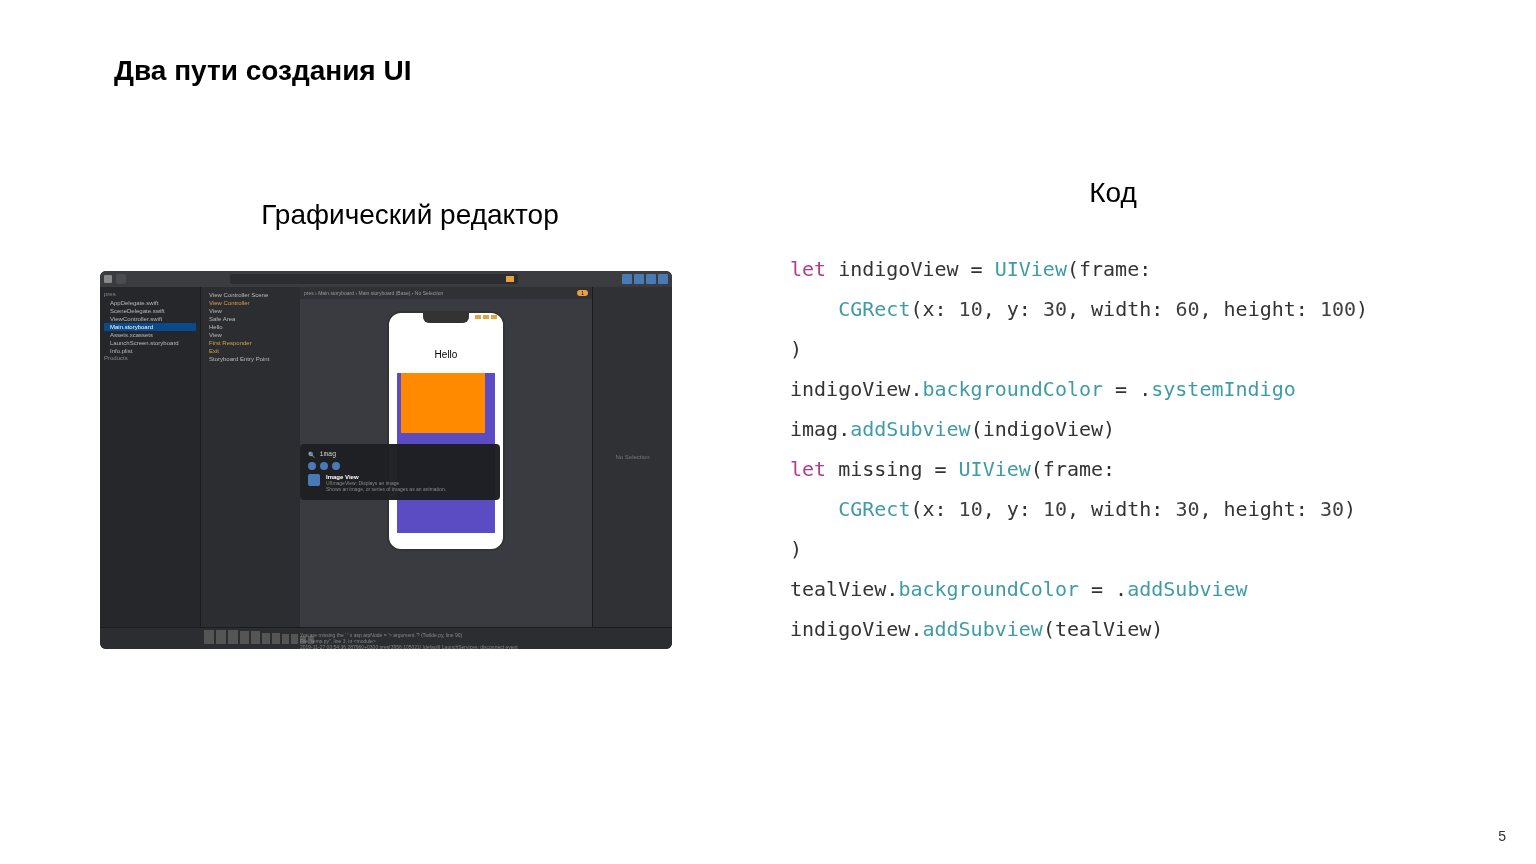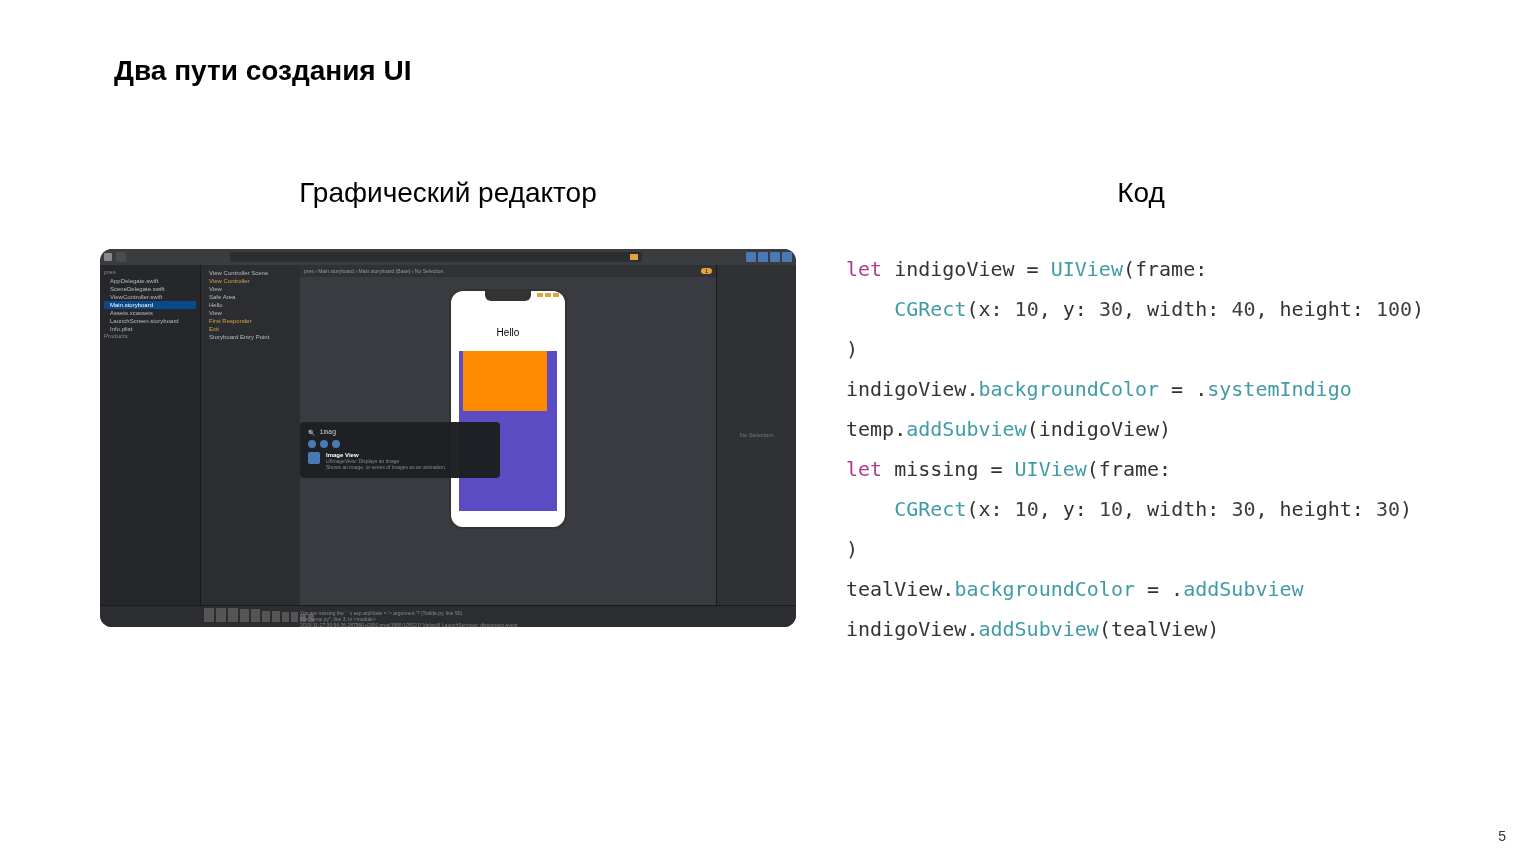--- a/index.html
+++ b/index.html
@@ -23,7 +23,8 @@
 }
 .columns {
   display: flex;
-  gap: 20px;
+  gap: 40px;
+  align-items: flex-end;
 }
 .col-left {
   flex: 0 0 620px;

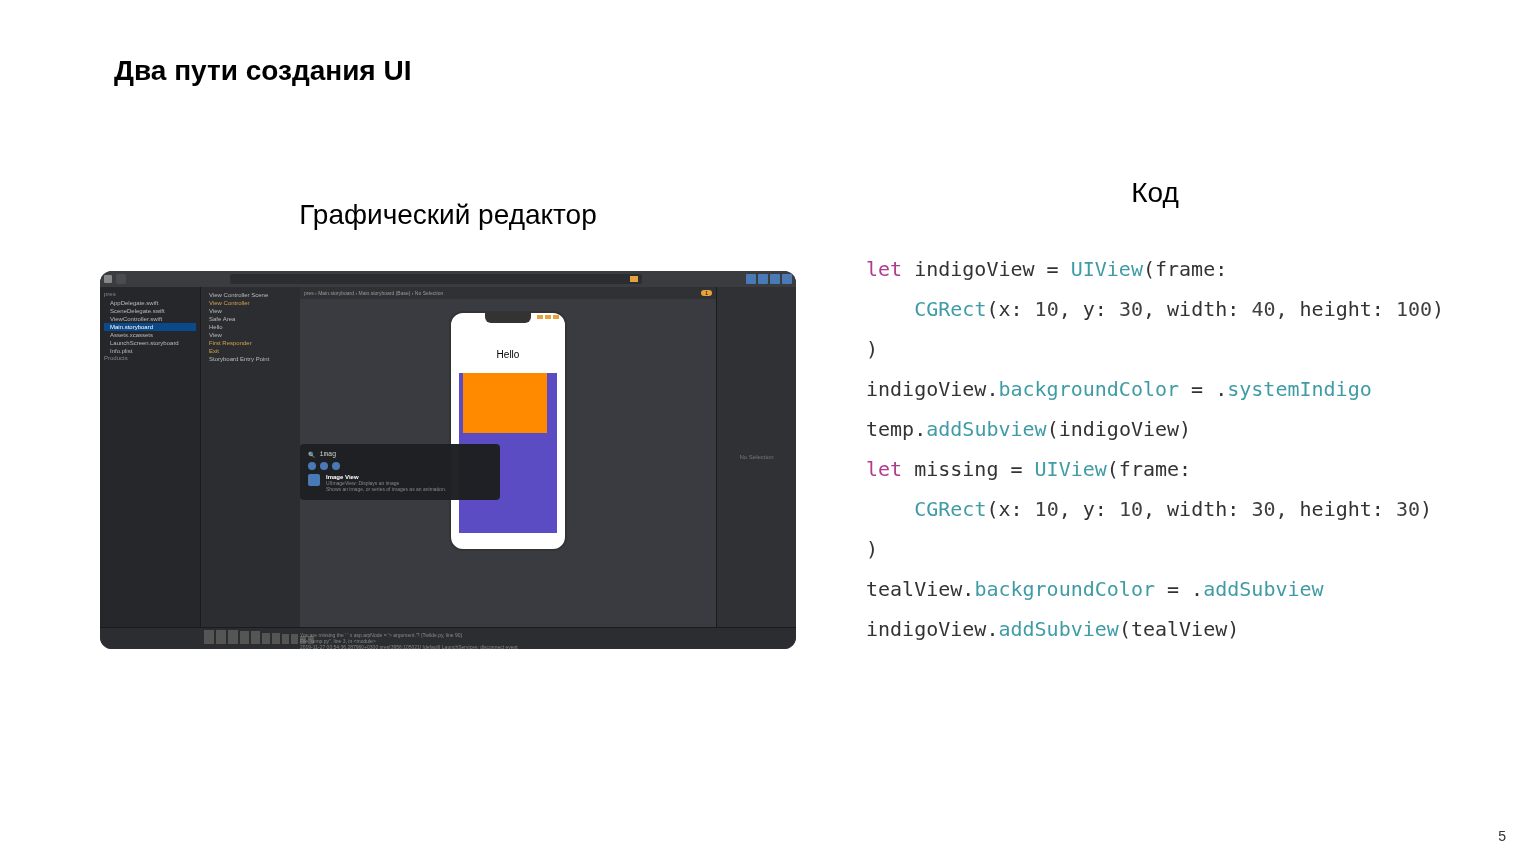--- a/index.html
+++ b/index.html
@@ -254,7 +254,7 @@
       <h2 class="sub-title">Код</h2>
 
       <div class="code-block"><span class="kw">let</span><span> indigoView = </span><span class="cls">UIView</span><span>(frame:</span>
-<span>    </span><span class="cls">CGRect</span><span>(x: </span><span class="num">10</span><span>, y: </span><span class="num">30</span><span>, width: </span><span class="num">40</span><span>, height: </span><span class="num">100</span><span>)</span>
+<span>    </span><span class="cls">CGRect</span><span>(x: </span><span class="num">10</span><span>, y: </span><span class="num">30</span><span>, width: </span><span class="num">60</span><span>, height: </span><span class="num">100</span><span>)</span>
 <span>)</span>
 <span>indigoView.</span><span class="member">backgroundColor</span><span> = .</span><span class="member">systemIndigo</span>
 <span>temp.</span><span class="member">addSubview</span><span>(indigoView)</span>

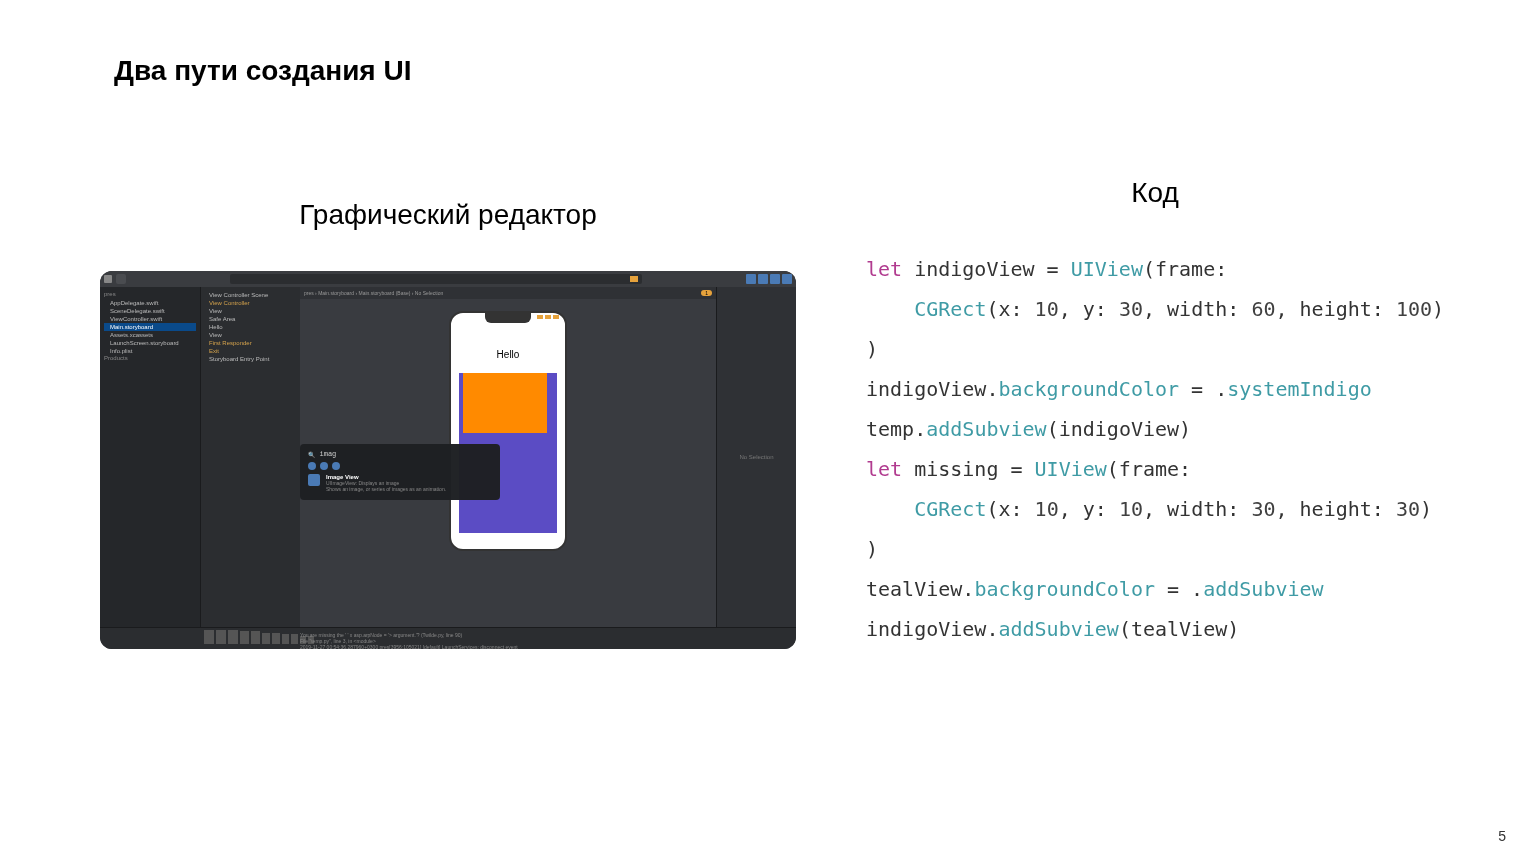--- a/index.html
+++ b/index.html
@@ -41,10 +41,10 @@
   margin-bottom: 40px;
 }
 .xcode-shot {
-  width: 696px;
+  width: 572px;
   height: 378px;
   background: #2b2d30;
-  border-radius: 12px;
+  border-radius: 6px;
   position: relative;
   overflow: hidden;
   font-size: 6px;

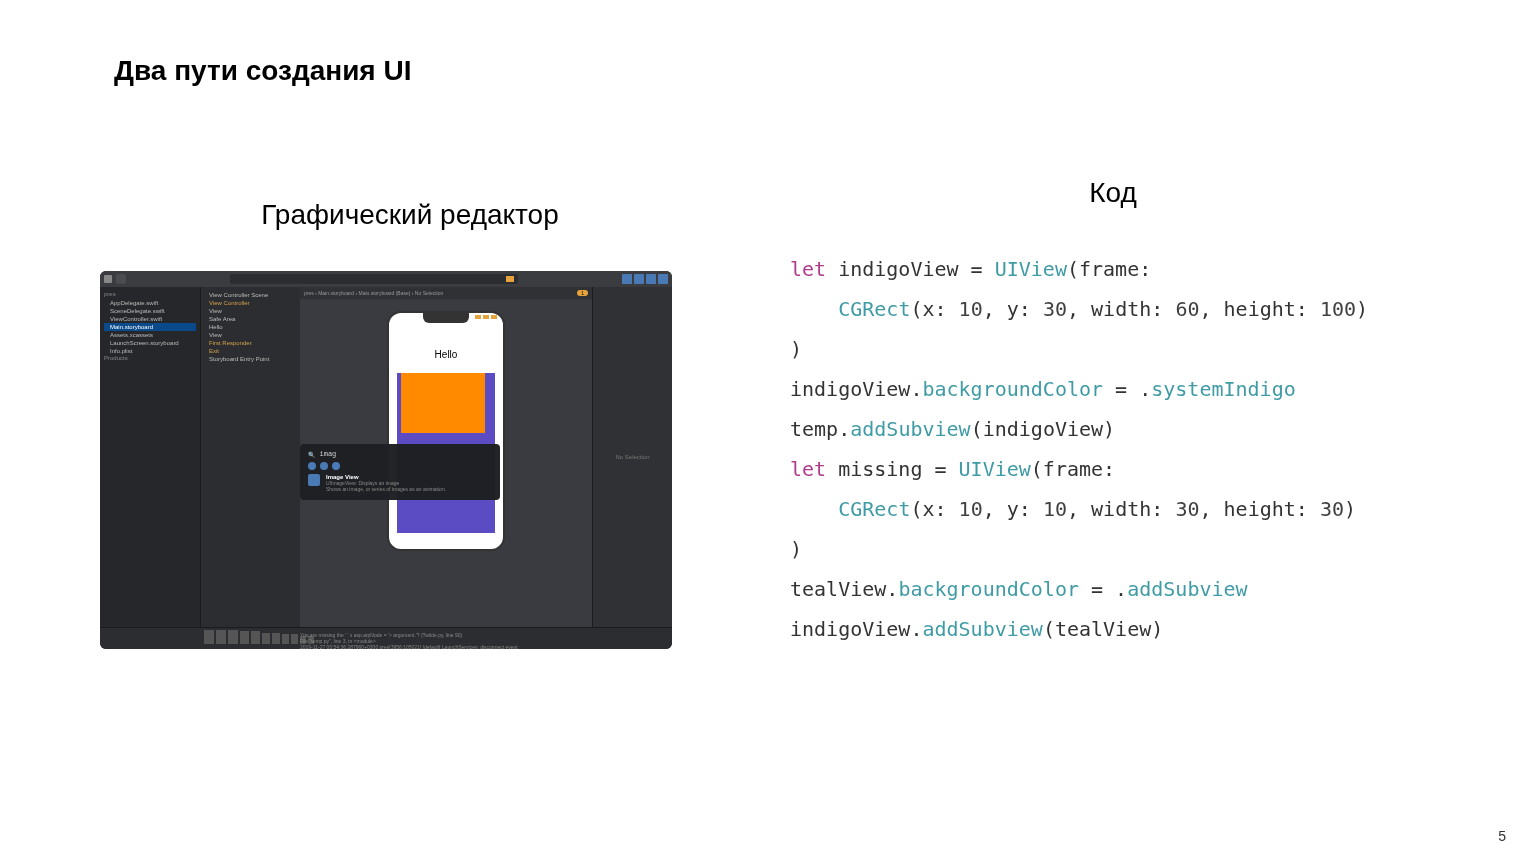--- a/index.html
+++ b/index.html
@@ -257,7 +257,7 @@
 <span>    </span><span class="cls">CGRect</span><span>(x: </span><span class="num">10</span><span>, y: </span><span class="num">30</span><span>, width: </span><span class="num">60</span><span>, height: </span><span class="num">100</span><span>)</span>
 <span>)</span>
 <span>indigoView.</span><span class="member">backgroundColor</span><span> = .</span><span class="member">systemIndigo</span>
-<span>temp.</span><span class="member">addSubview</span><span>(indigoView)</span>
+<span>imag.</span><span class="member">addSubview</span><span>(indigoView)</span>
 <span class="kw">let</span><span> missing = </span><span class="cls">UIView</span><span>(frame:</span>
 <span>    </span><span class="cls">CGRect</span><span>(x: </span><span class="num">10</span><span>, y: </span><span class="num">10</span><span>, width: </span><span class="num">30</span><span>, height: </span><span class="num">30</span><span>)</span>
 <span>)</span>

